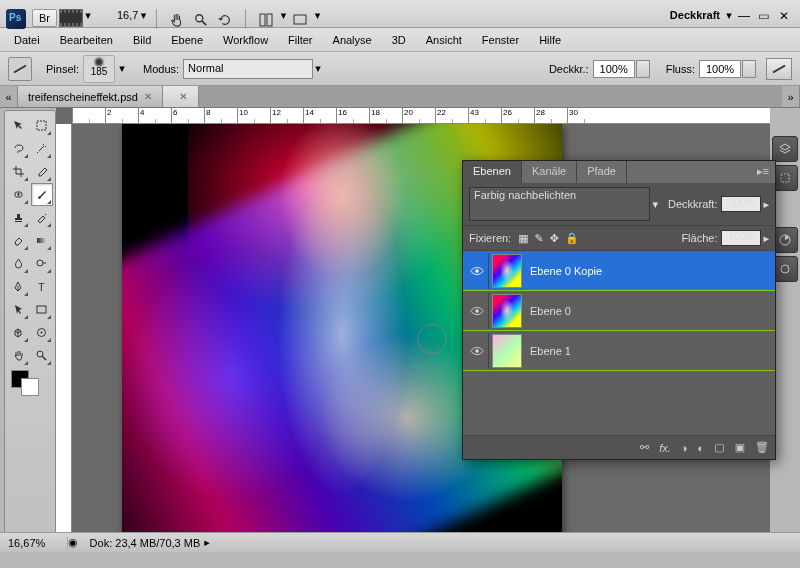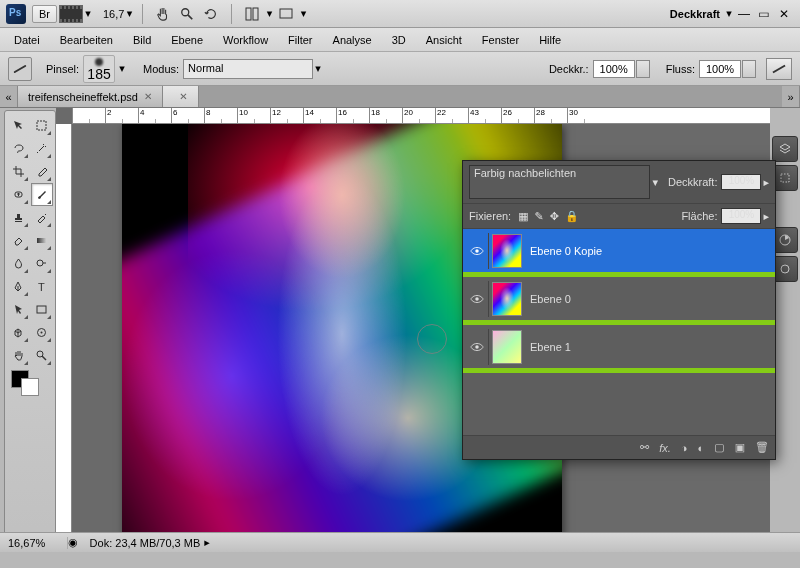--- a/index.html
+++ b/index.html
@@ -4,7 +4,7 @@
 <style>
 * { margin:0; padding:0; box-sizing:border-box; font-family:Tahoma,Arial,sans-serif; font-size:11px; }
 body { background:#b8b8b8; width:800px; height:568px; overflow:hidden; position:relative; }
-.top-bar { height:28px; background:linear-gradient(#e2e2e2,#cecece); display:flex; align-items:center; padding:9px 6px; border-bottom:1px solid #999; }
+.top-bar { height:28px; background:linear-gradient(#e2e2e2,#cecece); display:flex; align-items:flex-start; padding:9px 6px; border-bottom:1px solid #999; }
 .app-icon { width:20px; height:20px; background:linear-gradient(135deg,#1a3a6e,#0a1f3f); border-radius:3px; margin-right:4px; position:relative; }
 .app-icon::after { content:"Ps"; position:absolute; color:#7ab8f5; font-weight:bold; font-size:10px; left:3px; top:3px; }
 .top-bar button { background:linear-gradient(#f5f5f5,#ddd); border:1px solid #999; border-radius:2px; padding:2px 6px; margin:0 2px; font-size:11px; }

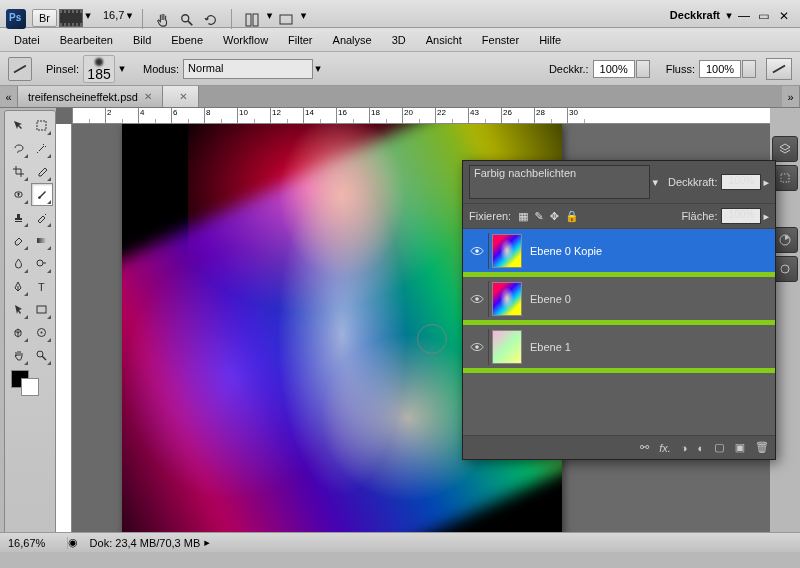--- a/index.html
+++ b/index.html
@@ -11,7 +11,7 @@
 .filmstrip { width:24px; height:18px; background:#333; display:inline-block; border:1px solid #666; position:relative; }
 .filmstrip::before,.filmstrip::after { content:""; position:absolute; width:100%; height:3px; background:repeating-linear-gradient(90deg,#666 0,#666 2px,#333 2px,#333 4px); }
 .filmstrip::before{top:0}.filmstrip::after{bottom:0}
-.zoom-val { margin-left:10px; }
+.zoom-val { margin-left:24px; }
 .toolbar-sep { width:1px; height:20px; background:#999; margin:0 8px; }
 .icon-btn { width:22px; height:22px; display:inline-flex; align-items:center; justify-content:center; margin:0 1px; cursor:pointer; border:1px solid transparent; }
 .spacer { flex:1; }

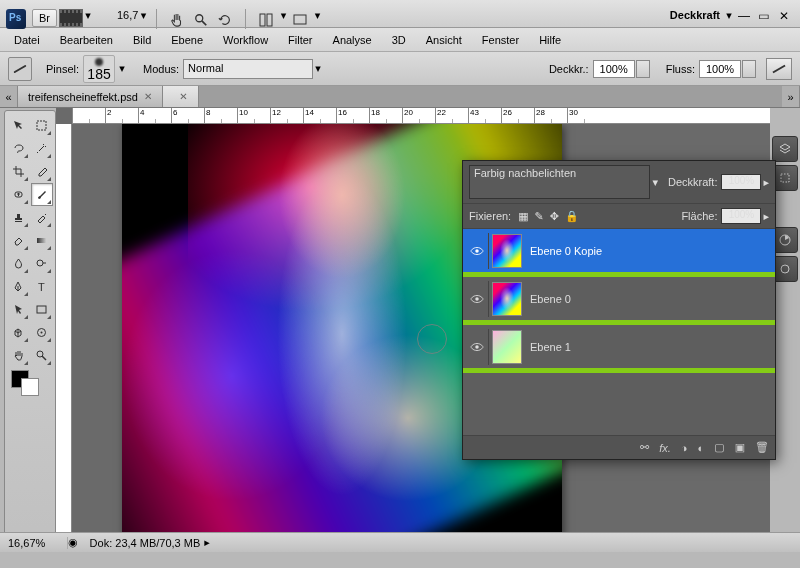--- a/index.html
+++ b/index.html
@@ -25,7 +25,7 @@
 .label { margin:0 4px; }
 .brush-preview { display:inline-block; width:32px; height:28px; text-align:center; border:1px solid #aaa; background:#d8d8d8; border-radius:2px; padding-top:2px; margin-right:2px; }
 .brush-dot{width:8px;height:8px;background:#333;border-radius:50%;margin:0 auto;filter:blur(1px);}
-.brush-size{font-size:14px;}
+.brush-size{font-size:10px;}
 .dropdown-arrow{display:inline-block;width:10px;text-align:center;}
 .mode-select{display:inline-block;width:130px;height:20px;background:#e8e8e8;border:1px solid #888;padding:2px 4px;}
 .pct-box{display:inline-block;width:42px;height:18px;background:#fff;border:1px solid #888;text-align:center;line-height:16px;}

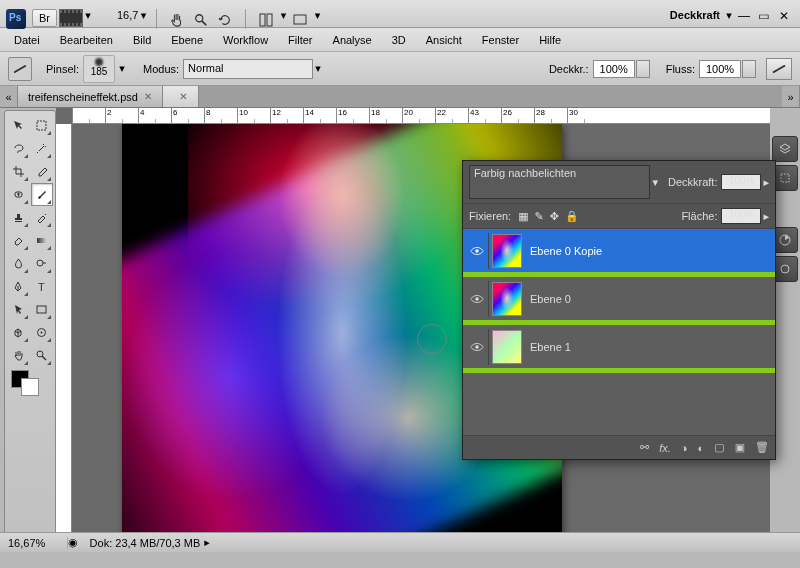--- a/index.html
+++ b/index.html
@@ -400,6 +400,12 @@
 </div>
 
 <div class="panel">
+  <div class="panel-tabs">
+    <div class="panel-tab active">Ebenen</div>
+    <div class="panel-tab">Kanäle</div>
+    <div class="panel-tab">Pfade</div>
+    <div class="panel-menu">▸≡</div>
+  </div>
   <div class="panel-row">
     <div class="blend-select">Farbig nachbelichten</div>
     <span style="color:#ddd;margin-right:10px">▾</span>

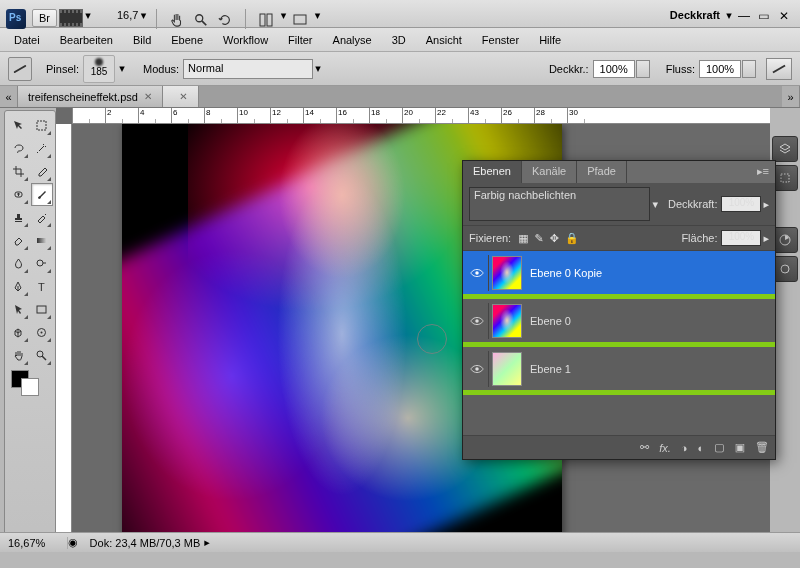--- a/index.html
+++ b/index.html
@@ -72,7 +72,7 @@
 .panel-label{margin-right:4px;}
 .panel-input{width:40px;height:16px;background:#e8e8e8;border:1px solid #333;text-align:center;font-size:10px;}
 .layer-list{flex:1;background:#5e5e5e;overflow:auto;}
-.layer{display:flex;align-items:center;height:48px;border-bottom:5px solid #84cc16;padding:2px;}
+.layer{display:flex;align-items:center;height:40px;border-bottom:1px solid #84cc16;padding:2px;}
 .layer.sel{background:#2670d8;color:#fff;}
 .layer:not(.sel){color:#ddd;}
 .eye{width:24px;height:36px;display:flex;align-items:center;justify-content:center;border-right:1px solid #444;margin-right:3px;}

